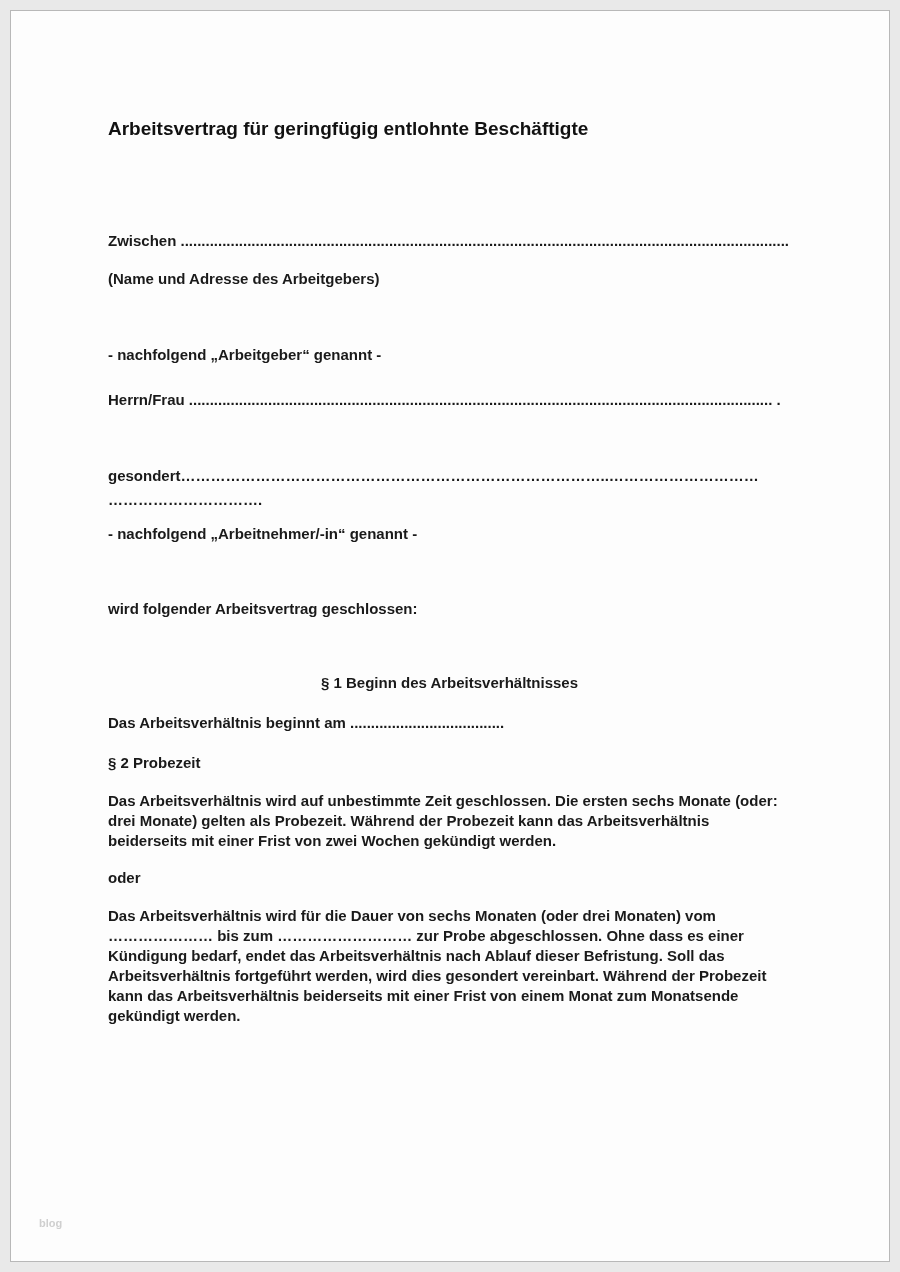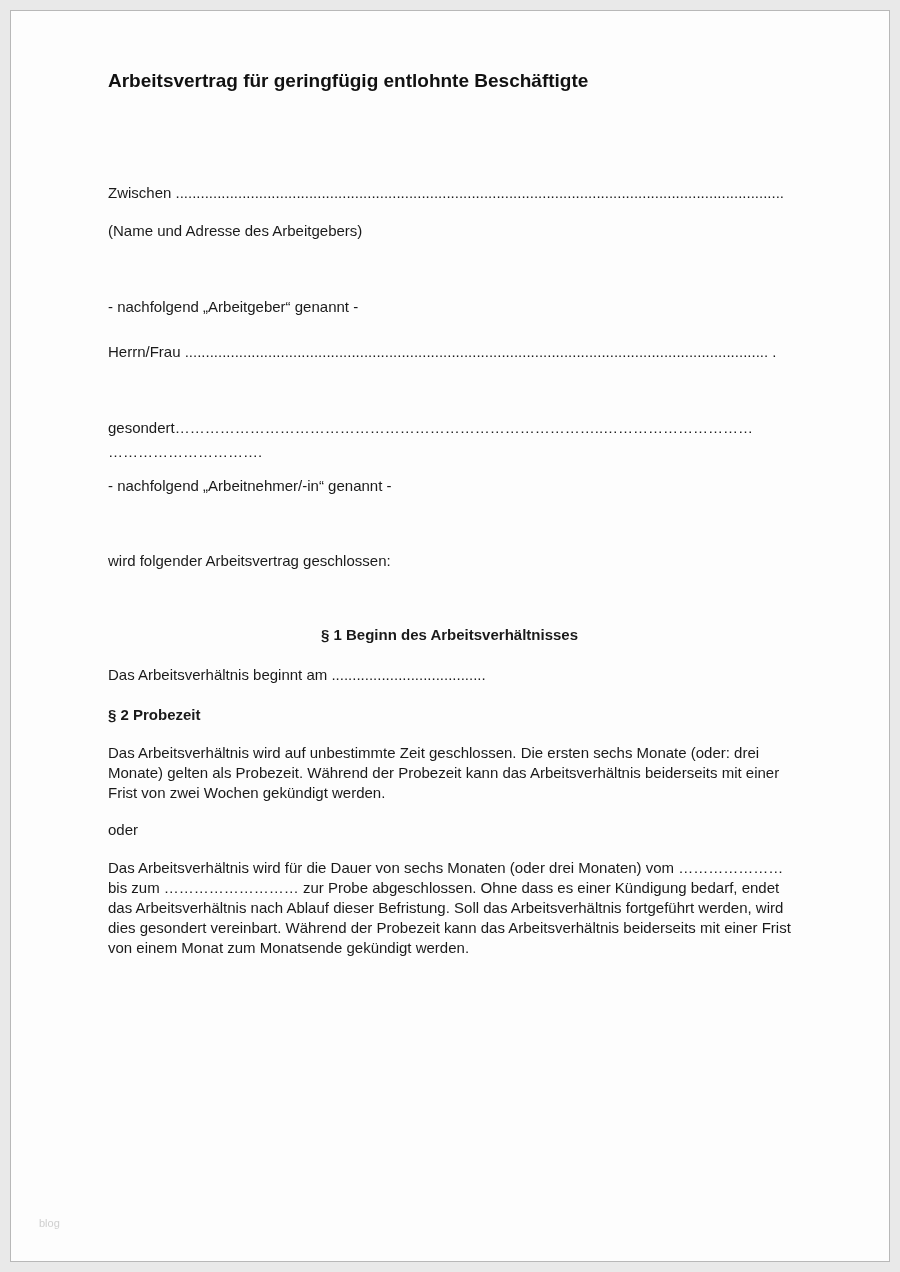--- a/index.html
+++ b/index.html
@@ -26,7 +26,7 @@
     overflow: hidden;
   }
   .content {
-    padding: 60px 98px 40px 97px;
+    padding: 108px 98px 40px 97px;
     color: #1a1a1a;
     font-size: 15px;
     line-height: 20px;

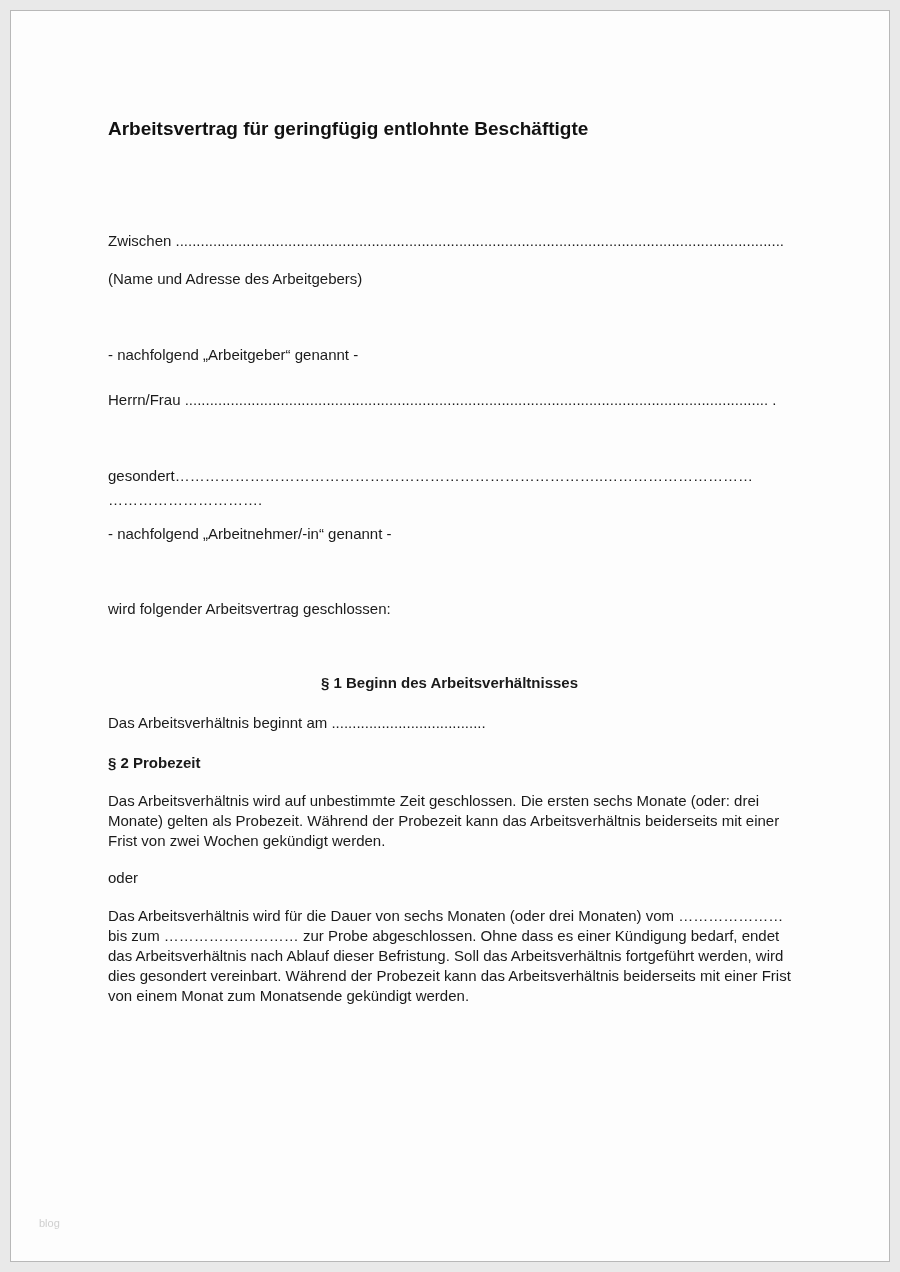--- a/index.html
+++ b/index.html
@@ -40,7 +40,7 @@
   p, h2, h3 {
     margin: 0;
     font-size: 15px;
-    font-weight: normal;
+    font-weight: bold;
   }
   .bold { font-weight: bold; }
   .center { text-align: center; }

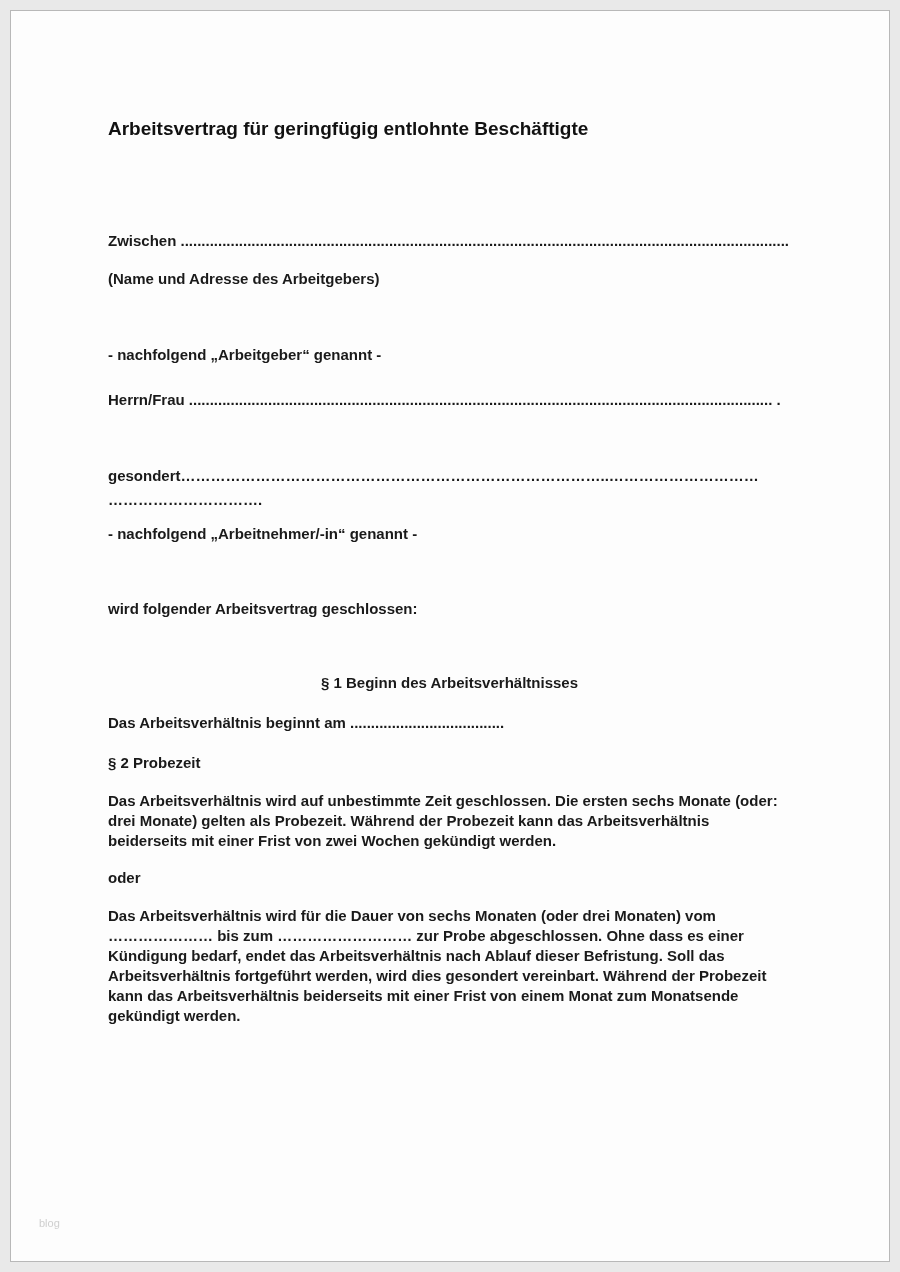--- a/index.html
+++ b/index.html
@@ -64,6 +64,7 @@
     bottom: 32px;
     font-size: 11px;
     color: #cfcfcf;
+    font-weight: bold;
   }
 </style>
 </head>

